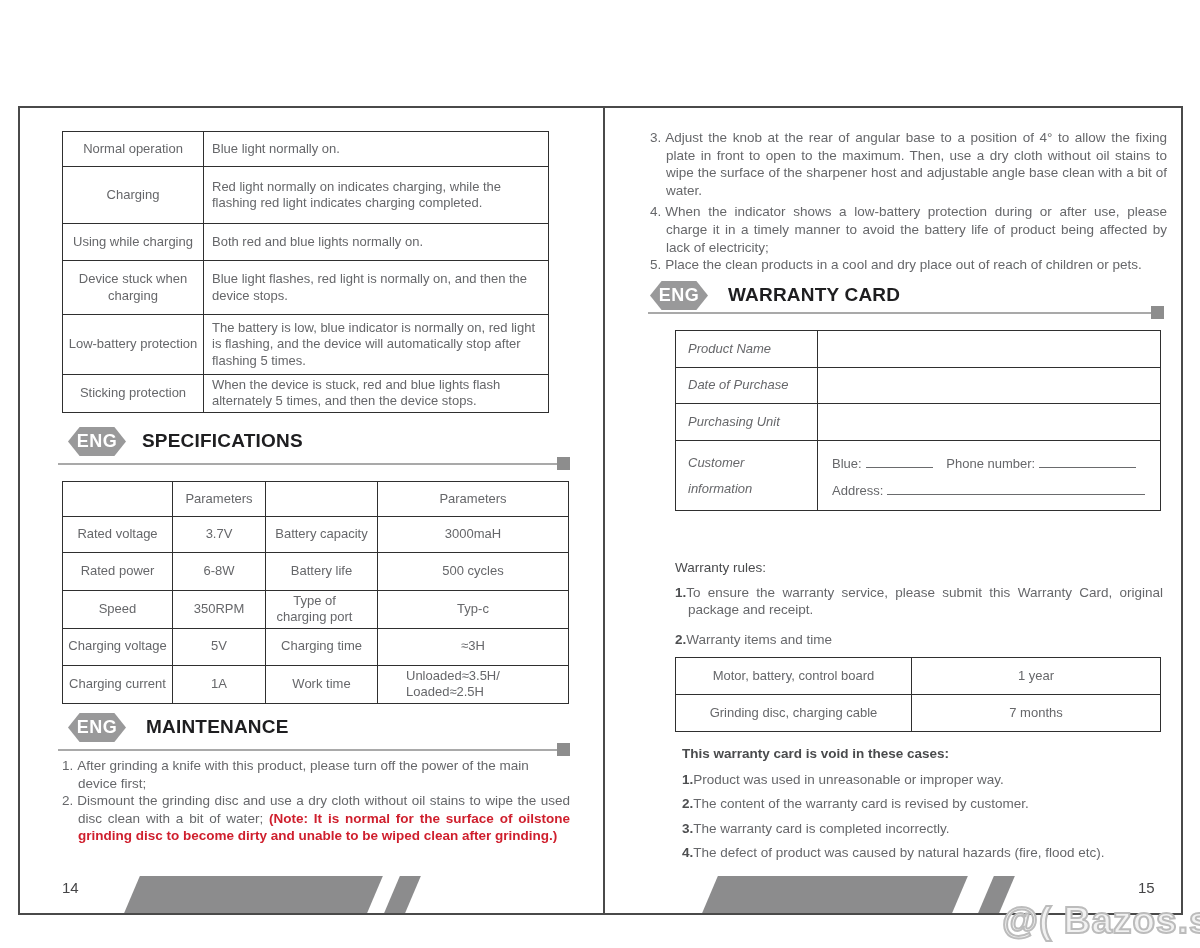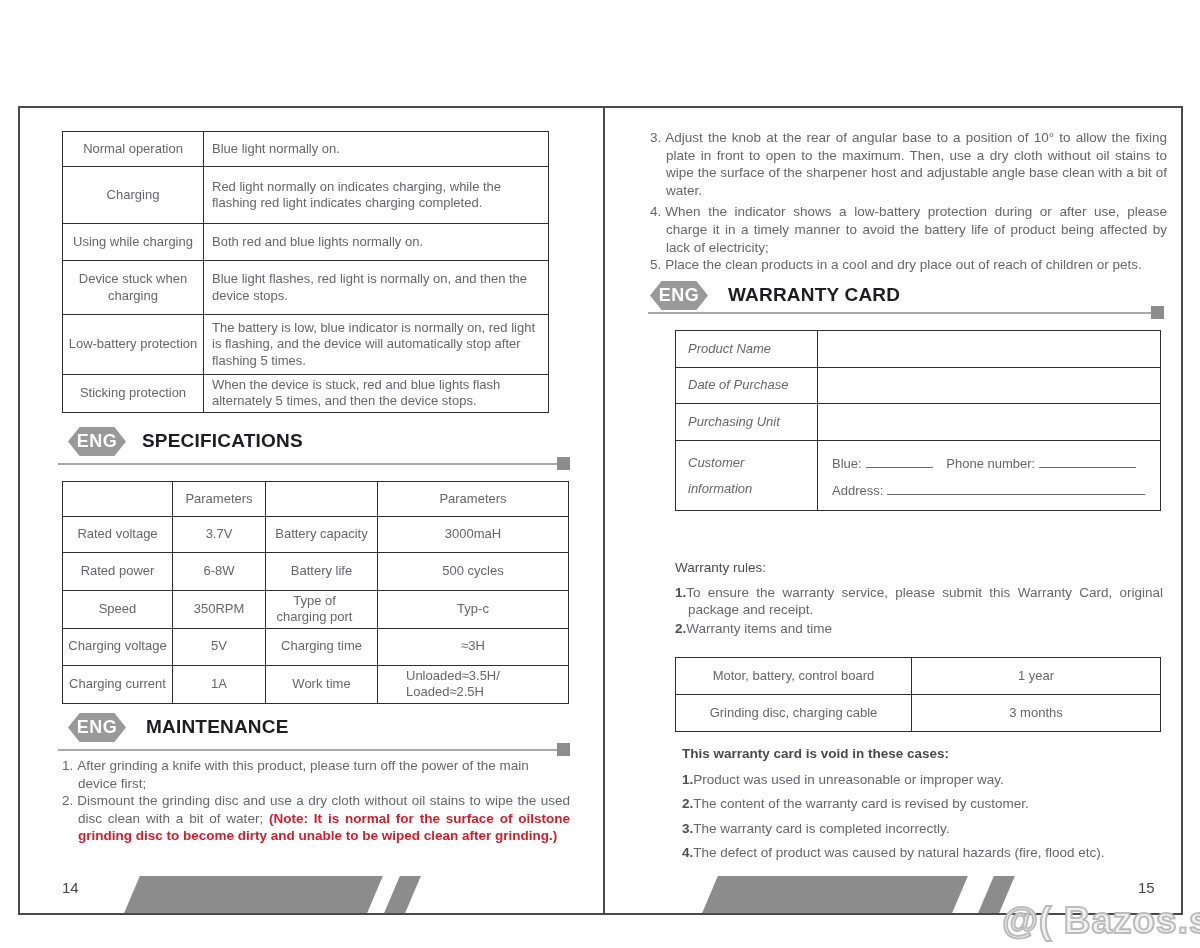--- a/index.html
+++ b/index.html
@@ -162,7 +162,7 @@
 <div class="abs bar" style="left:392px; top:876px; width:21px"></div>
 
 <div class="abs txt" style="left:650px; top:129px; width:517px">
-  <p class="hang just"><span class="num numsp">3.</span><span>Adjust the knob at the rear of angular base to a position of 10° to allow the fixing plate in front to open to the maximum. Then, use a dry cloth without oil stains to wipe the surface of the sharpener host and adjustable angle base clean with a bit of water.</span></p>
+  <p class="hang just"><span class="num numsp">3.</span><span>Adjust the knob at the rear of angular base to a position of 4° to allow the fixing plate in front to open to the maximum. Then, use a dry cloth without oil stains to wipe the surface of the sharpener host and adjustable angle base clean with a bit of water.</span></p>
   <p class="hang just mt4"><span class="num numsp">4.</span><span>When the indicator shows a low-battery protection during or after use, please charge it in a timely manner to avoid the battery life of product being affected by lack of electricity;</span></p>
   <p class="hang"><span class="num numsp">5.</span><span>Place the clean products in a cool and dry place out of reach of children or pets.</span></p>
 </div>

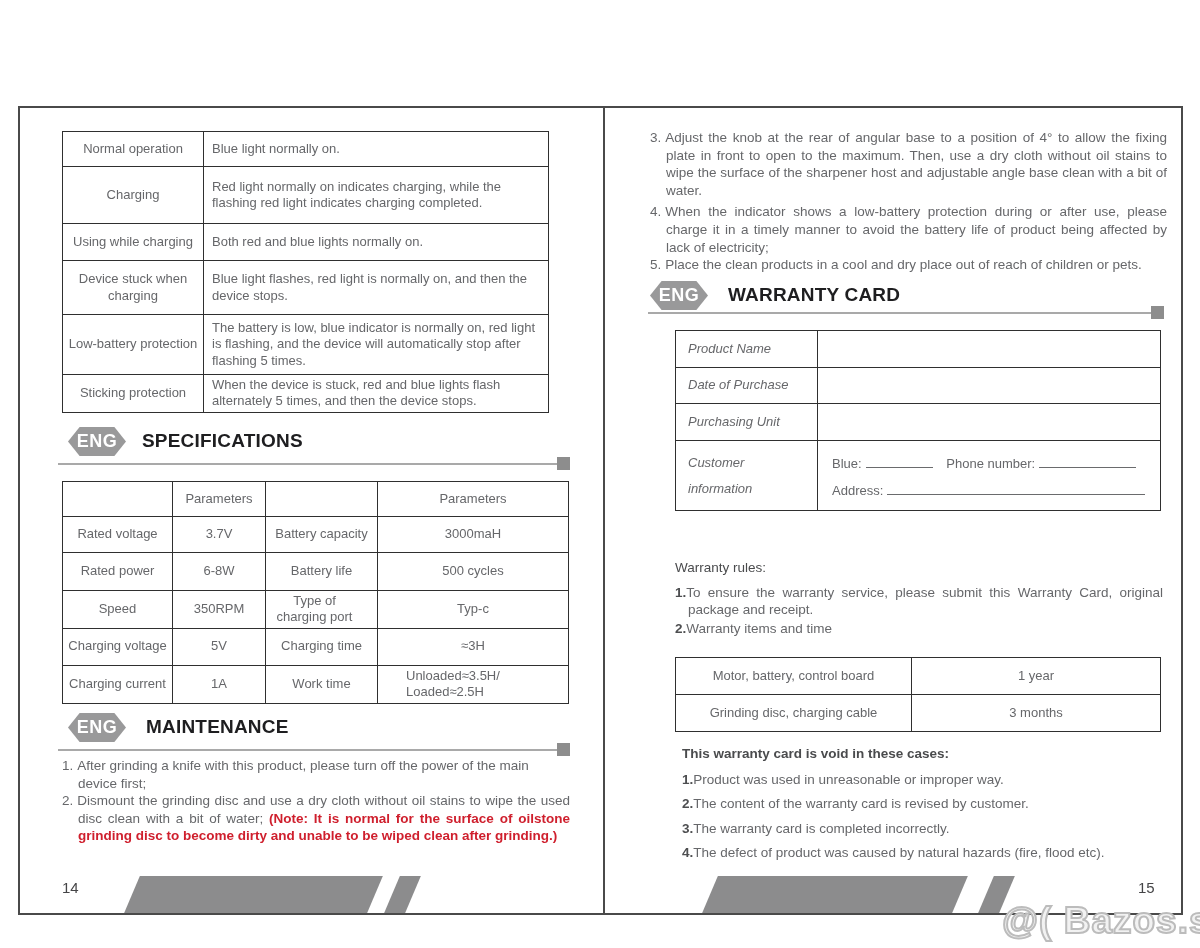--- a/index.html
+++ b/index.html
@@ -43,7 +43,7 @@
   .red { color:#cf1f2d; font-weight:bold; }
   .dark { color:#4a4b4d; }
   .bold { font-weight:bold; }
-  .mt7 { margin-top:7px; } .mt9 { margin-top:1px; } .mt4 { margin-top:4px; }
+  .mt7 { margin-top:7px; } .mt9 { margin-top:12px; } .mt4 { margin-top:4px; }
 
   
   .blank { display:inline-block; border-bottom:1px solid #6a6b6d; height:13px;

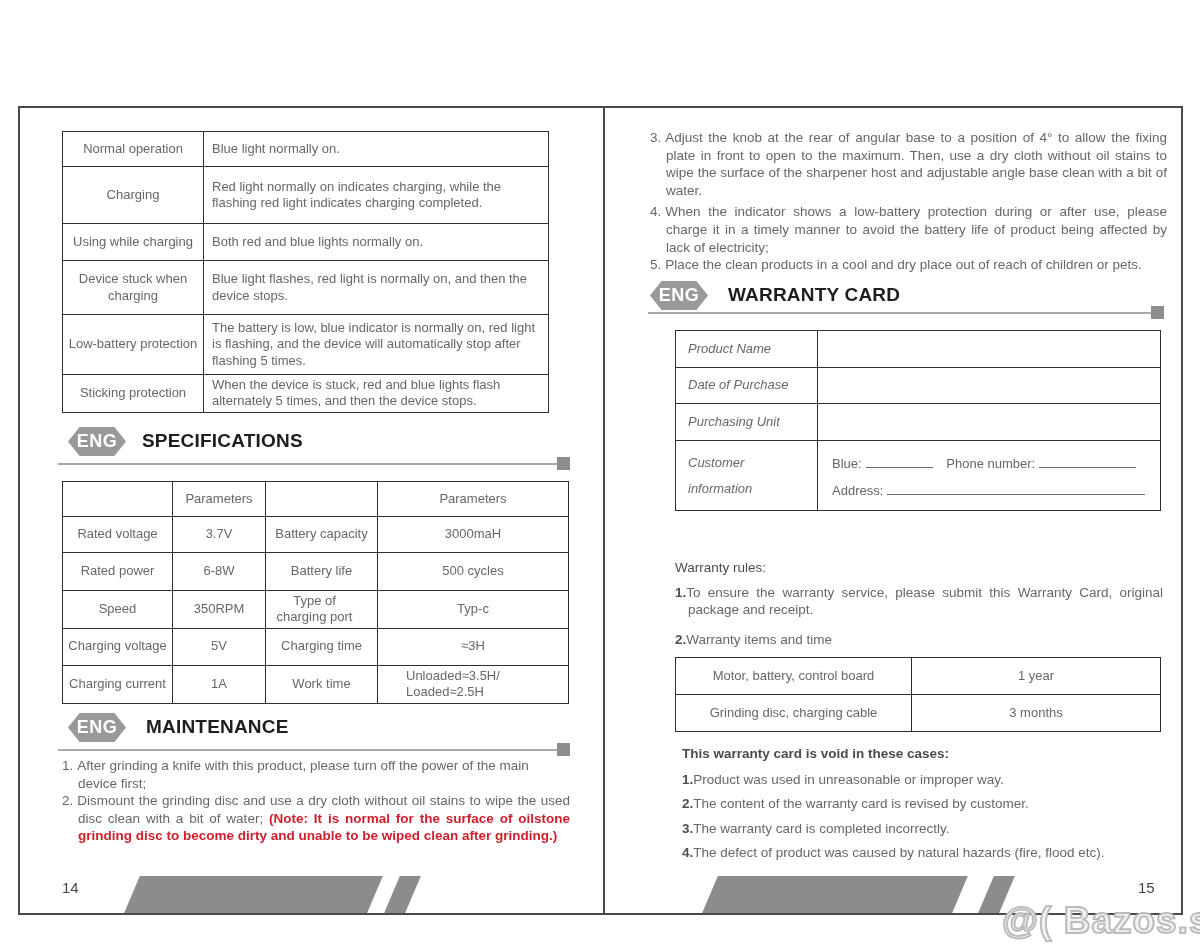--- a/index.html
+++ b/index.html
@@ -223,7 +223,7 @@
   </tr>
   <tr style="height:37px">
     <td class="c">Grinding disc, charging cable</td>
-    <td class="c">3 months</td>
+    <td class="c">7 months</td>
   </tr>
 </tbody>
   </table>

